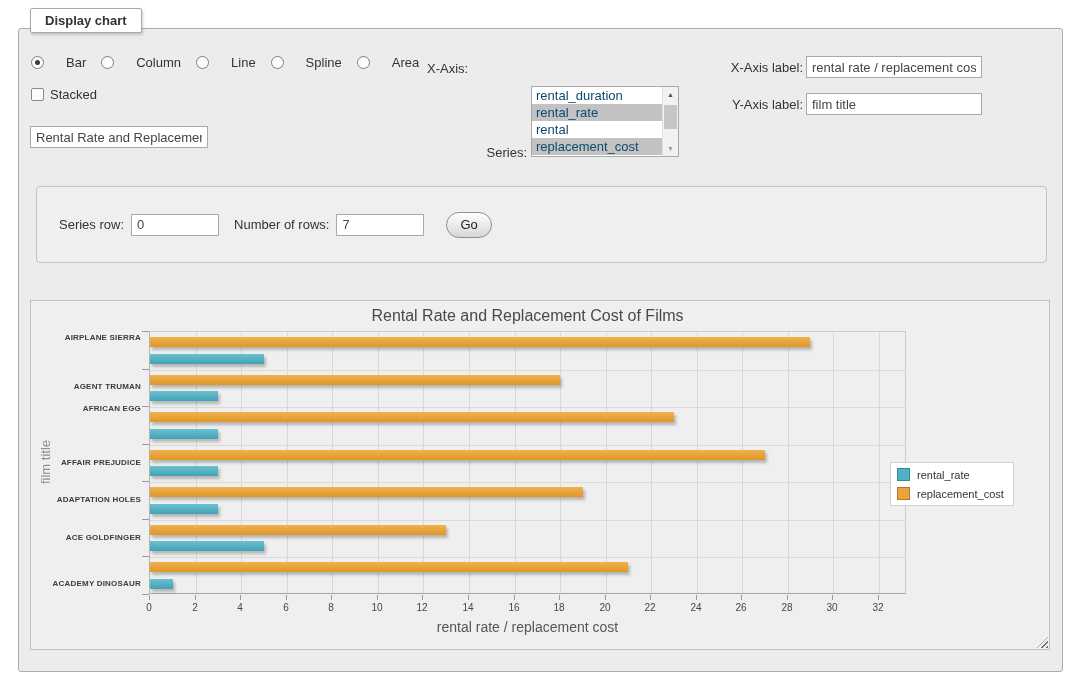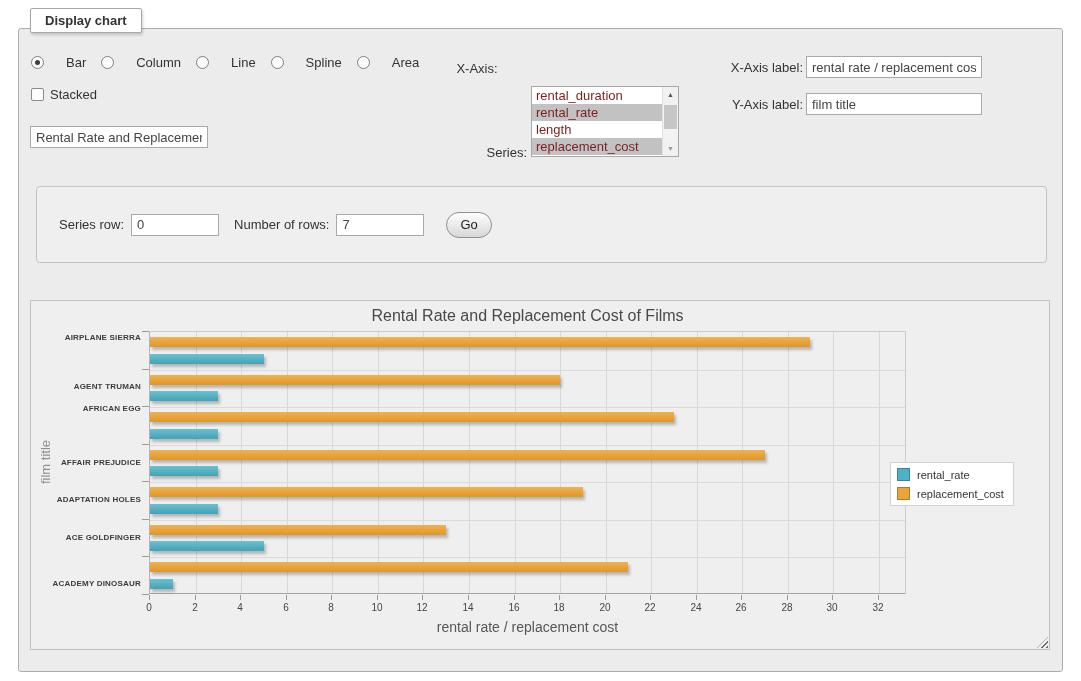--- a/index.html
+++ b/index.html
@@ -27,7 +27,7 @@
     font-family:"Liberation Sans", sans-serif; font-size:13px; color:#454545; }
   .title-input { position:absolute; left:11px; top:97px; width:178px; }
   .lbl { position:absolute; color:#333; }
-  .lbl-xaxis  { left:408px; top:32px;  width:100px; text-align:center; }
+  .lbl-xaxis  { left:408px; top:32px;  width:100px; text-align:left; }
   .lbl-series { left:408px; top:116px; width:100px; text-align:right; }
   .lbl-xlabel { left:634px; top:31px;  width:150px; text-align:right; }
   .lbl-ylabel { left:634px; top:68px;  width:150px; text-align:right; }

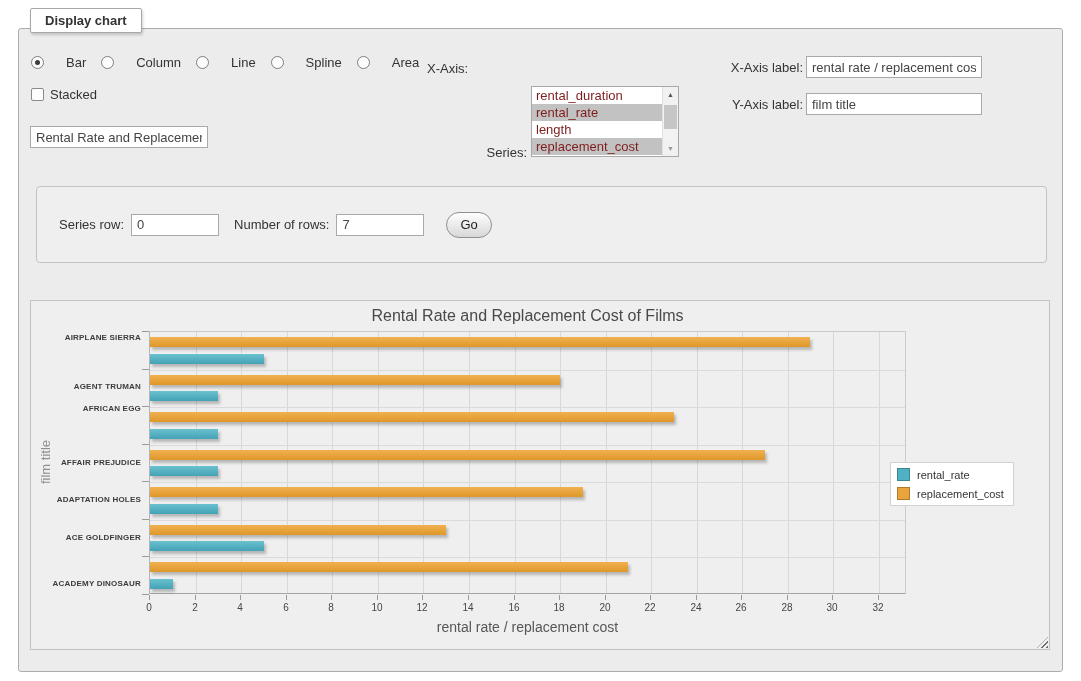--- a/index.html
+++ b/index.html
@@ -39,7 +39,7 @@
   .multiselect { position:absolute; left:512px; top:57px; width:148px; height:71px;
     background:#fff; border:1px solid #a9a9a9; display:flex; overflow:hidden; }
   .options { flex:1; }
-  .option { height:17px; line-height:17px; padding-left:4px; white-space:nowrap; color:#7f1d1d; }
+  .option { height:17px; line-height:17px; padding-left:4px; white-space:nowrap; color:#0c4a6e; }
   .option.selected { background:#c2c2c2; }
   .scrollbar { width:16px; background:#f2f2f2; border-left:1px solid #e0e0e0; position:relative; }
   .sb-btn { position:absolute; left:0; width:15px; height:15px; font-size:7px; color:#555;

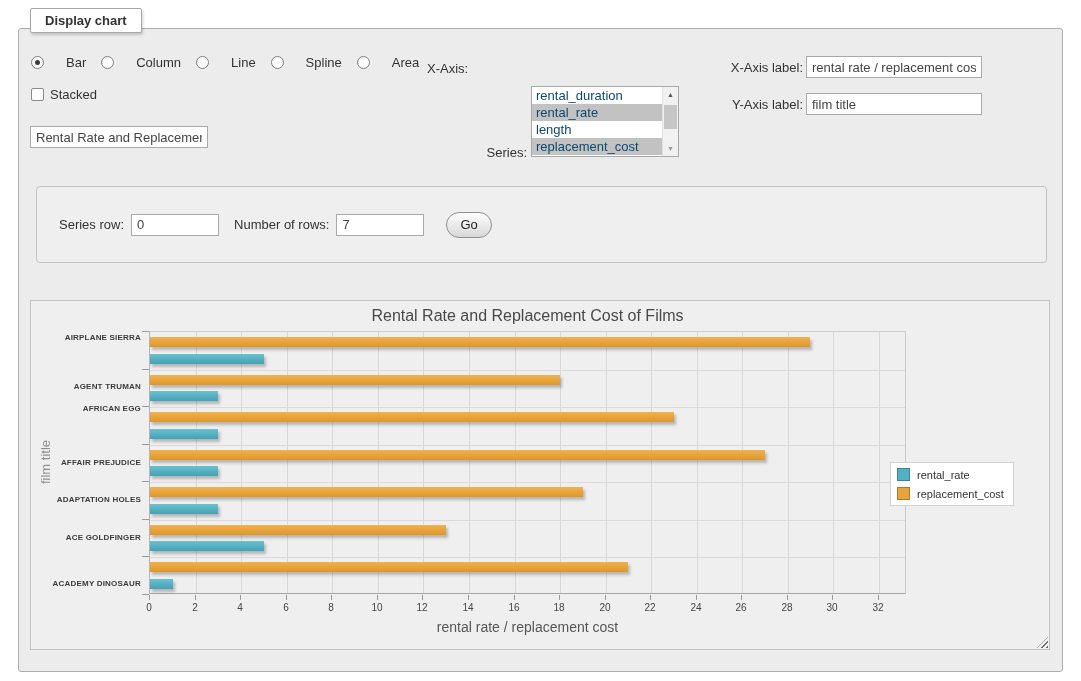--- a/index.html
+++ b/index.html
@@ -132,7 +132,7 @@
       <div class="options" id="series-options">
           <div class="option">rental_duration</div>
           <div class="option selected">rental_rate</div>
-          <div class="option">length</div>
+          <div class="option">rental</div>
           <div class="option selected">replacement_cost</div>
         </div>
       <div class="scrollbar">

